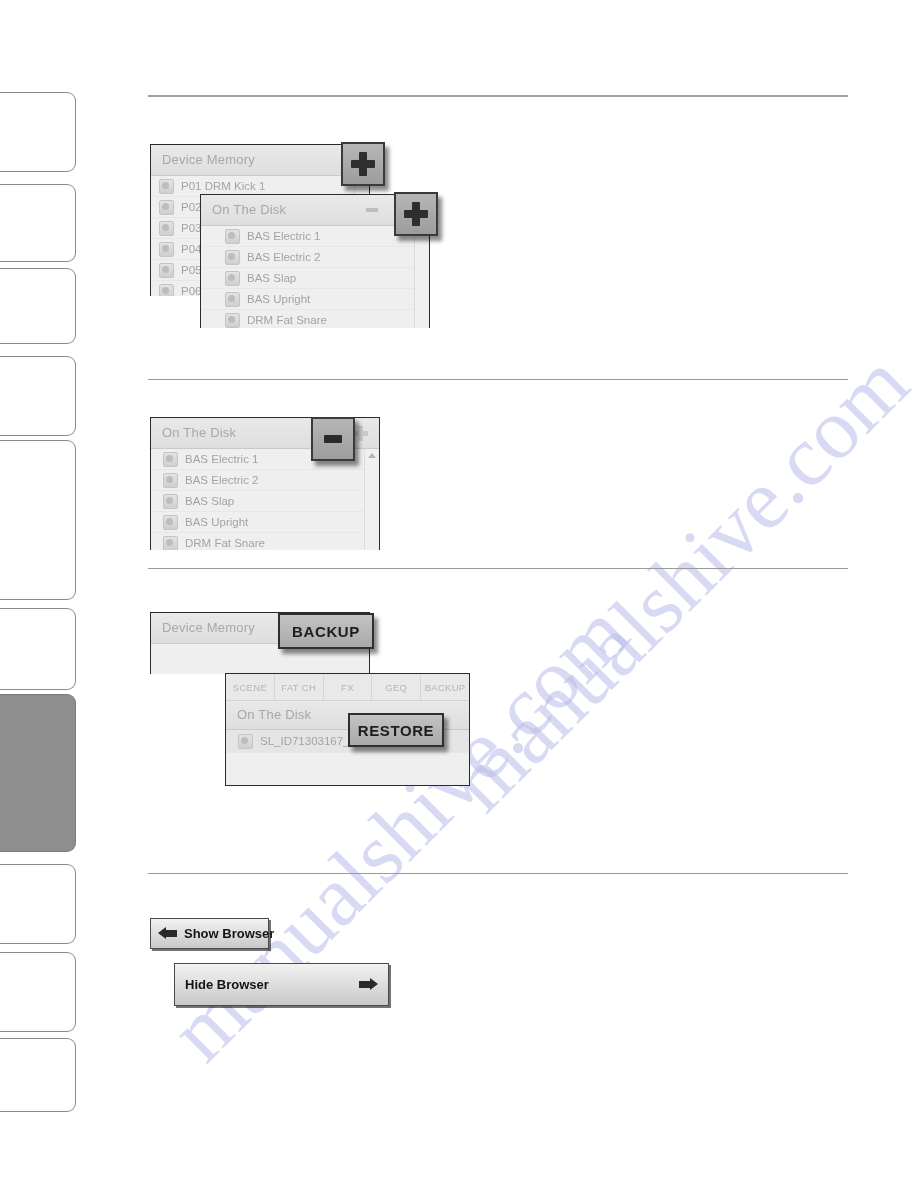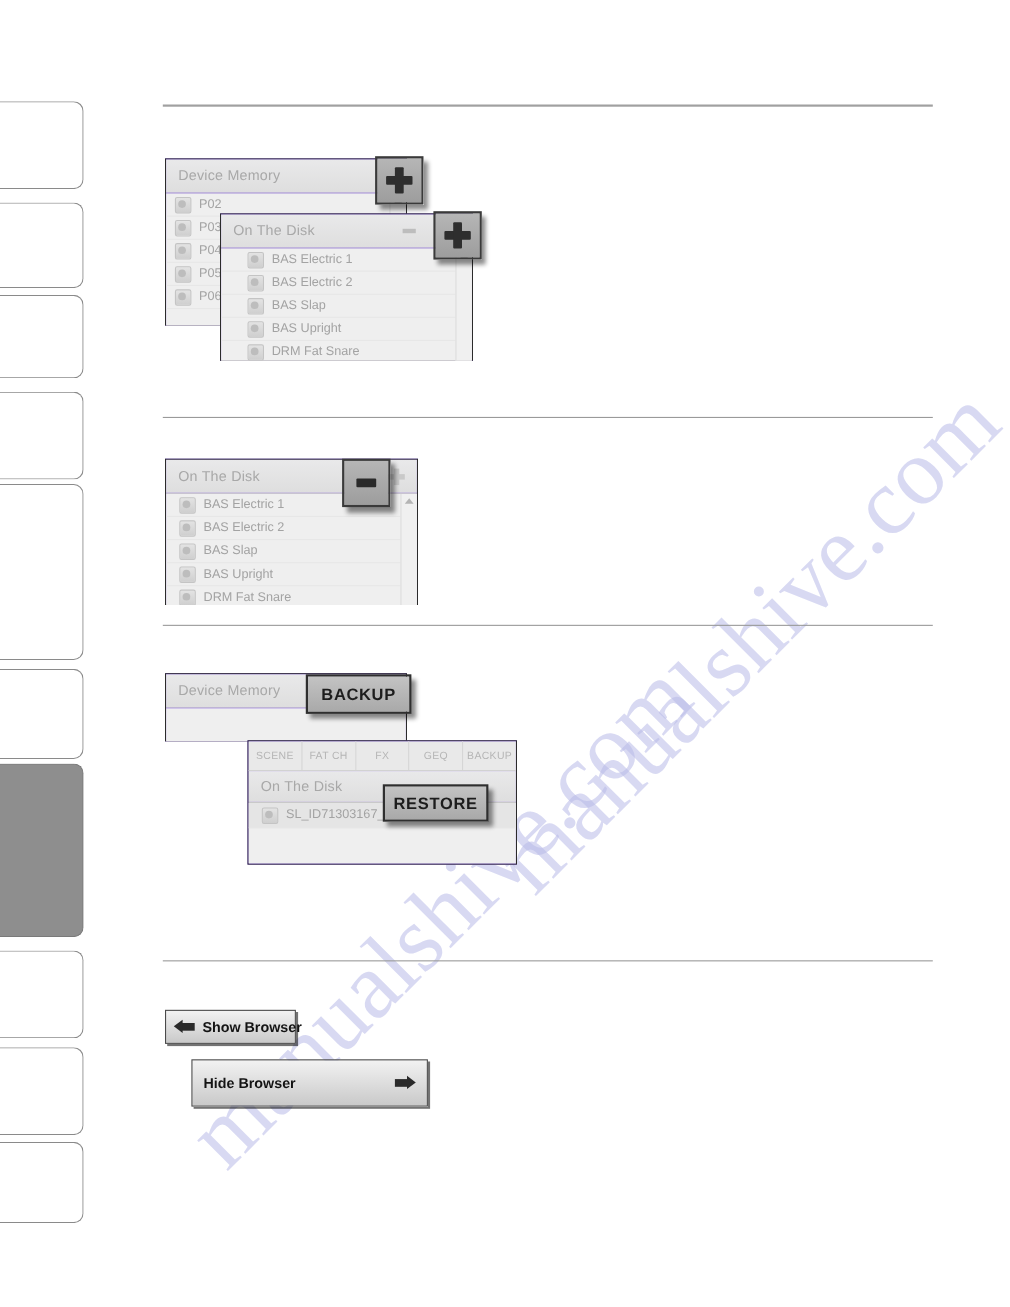--- a/index.html
+++ b/index.html
@@ -30,7 +30,7 @@
   
   .panel{
     position:absolute;
-    background:#8b5cf6;
+    background:#86efac;
     border:1px solid #2b2b2b;
     box-sizing:border-box;
     font-size:11.5px;

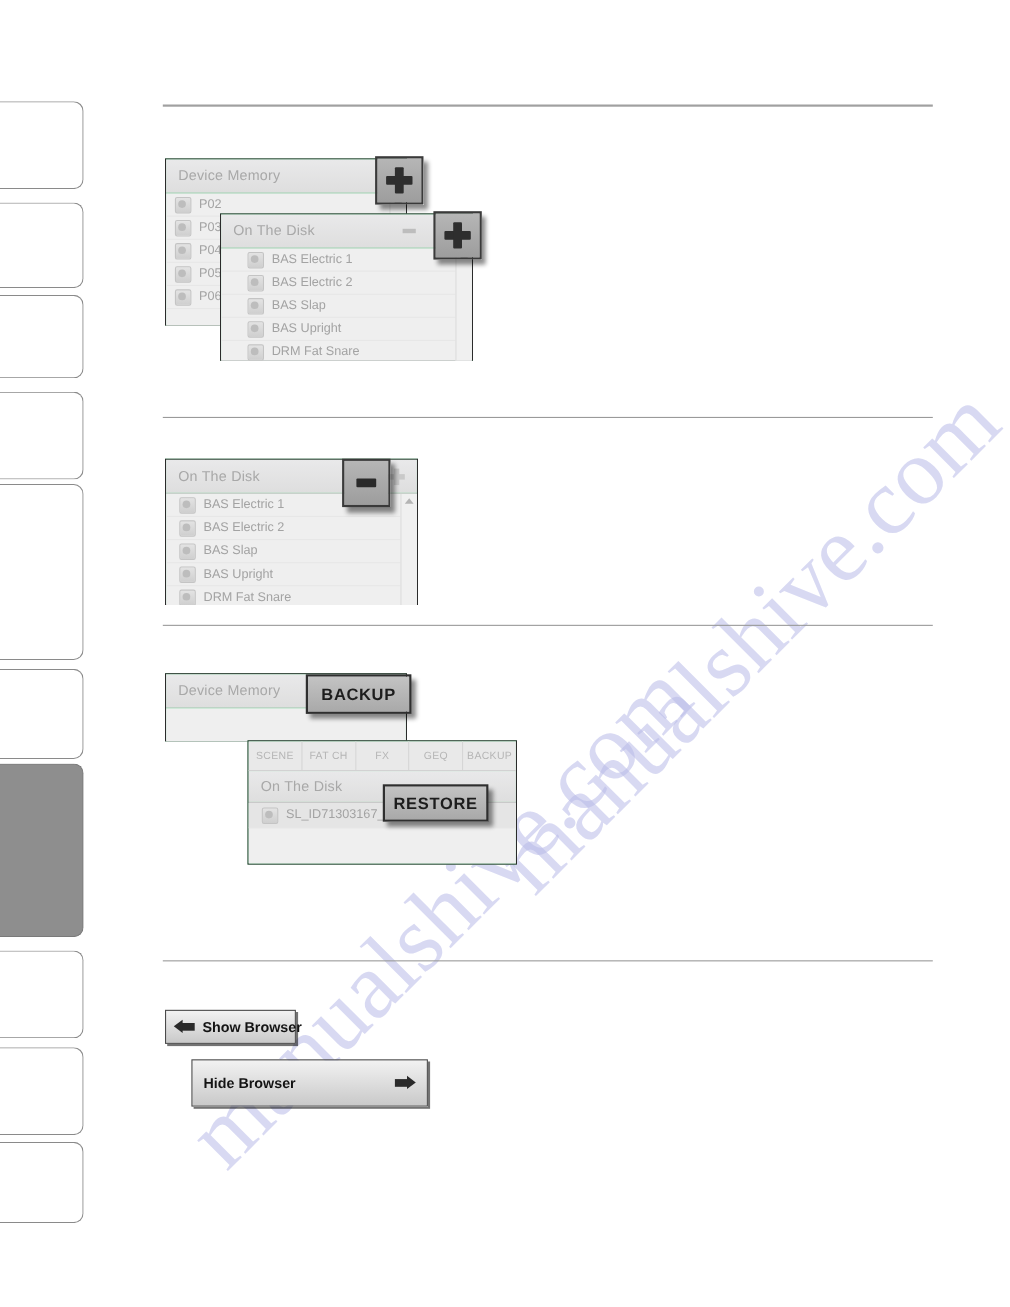--- a/index.html
+++ b/index.html
@@ -214,6 +214,10 @@
   <div class="panel-body" style="height:120px;">
     <div class="row">
         <span class="ico"></span>
+        <span>P01 DRM Kick 1</span>
+      </div>
+    <div class="row">
+        <span class="ico"></span>
         <span>P02</span>
       </div>
     <div class="row">

